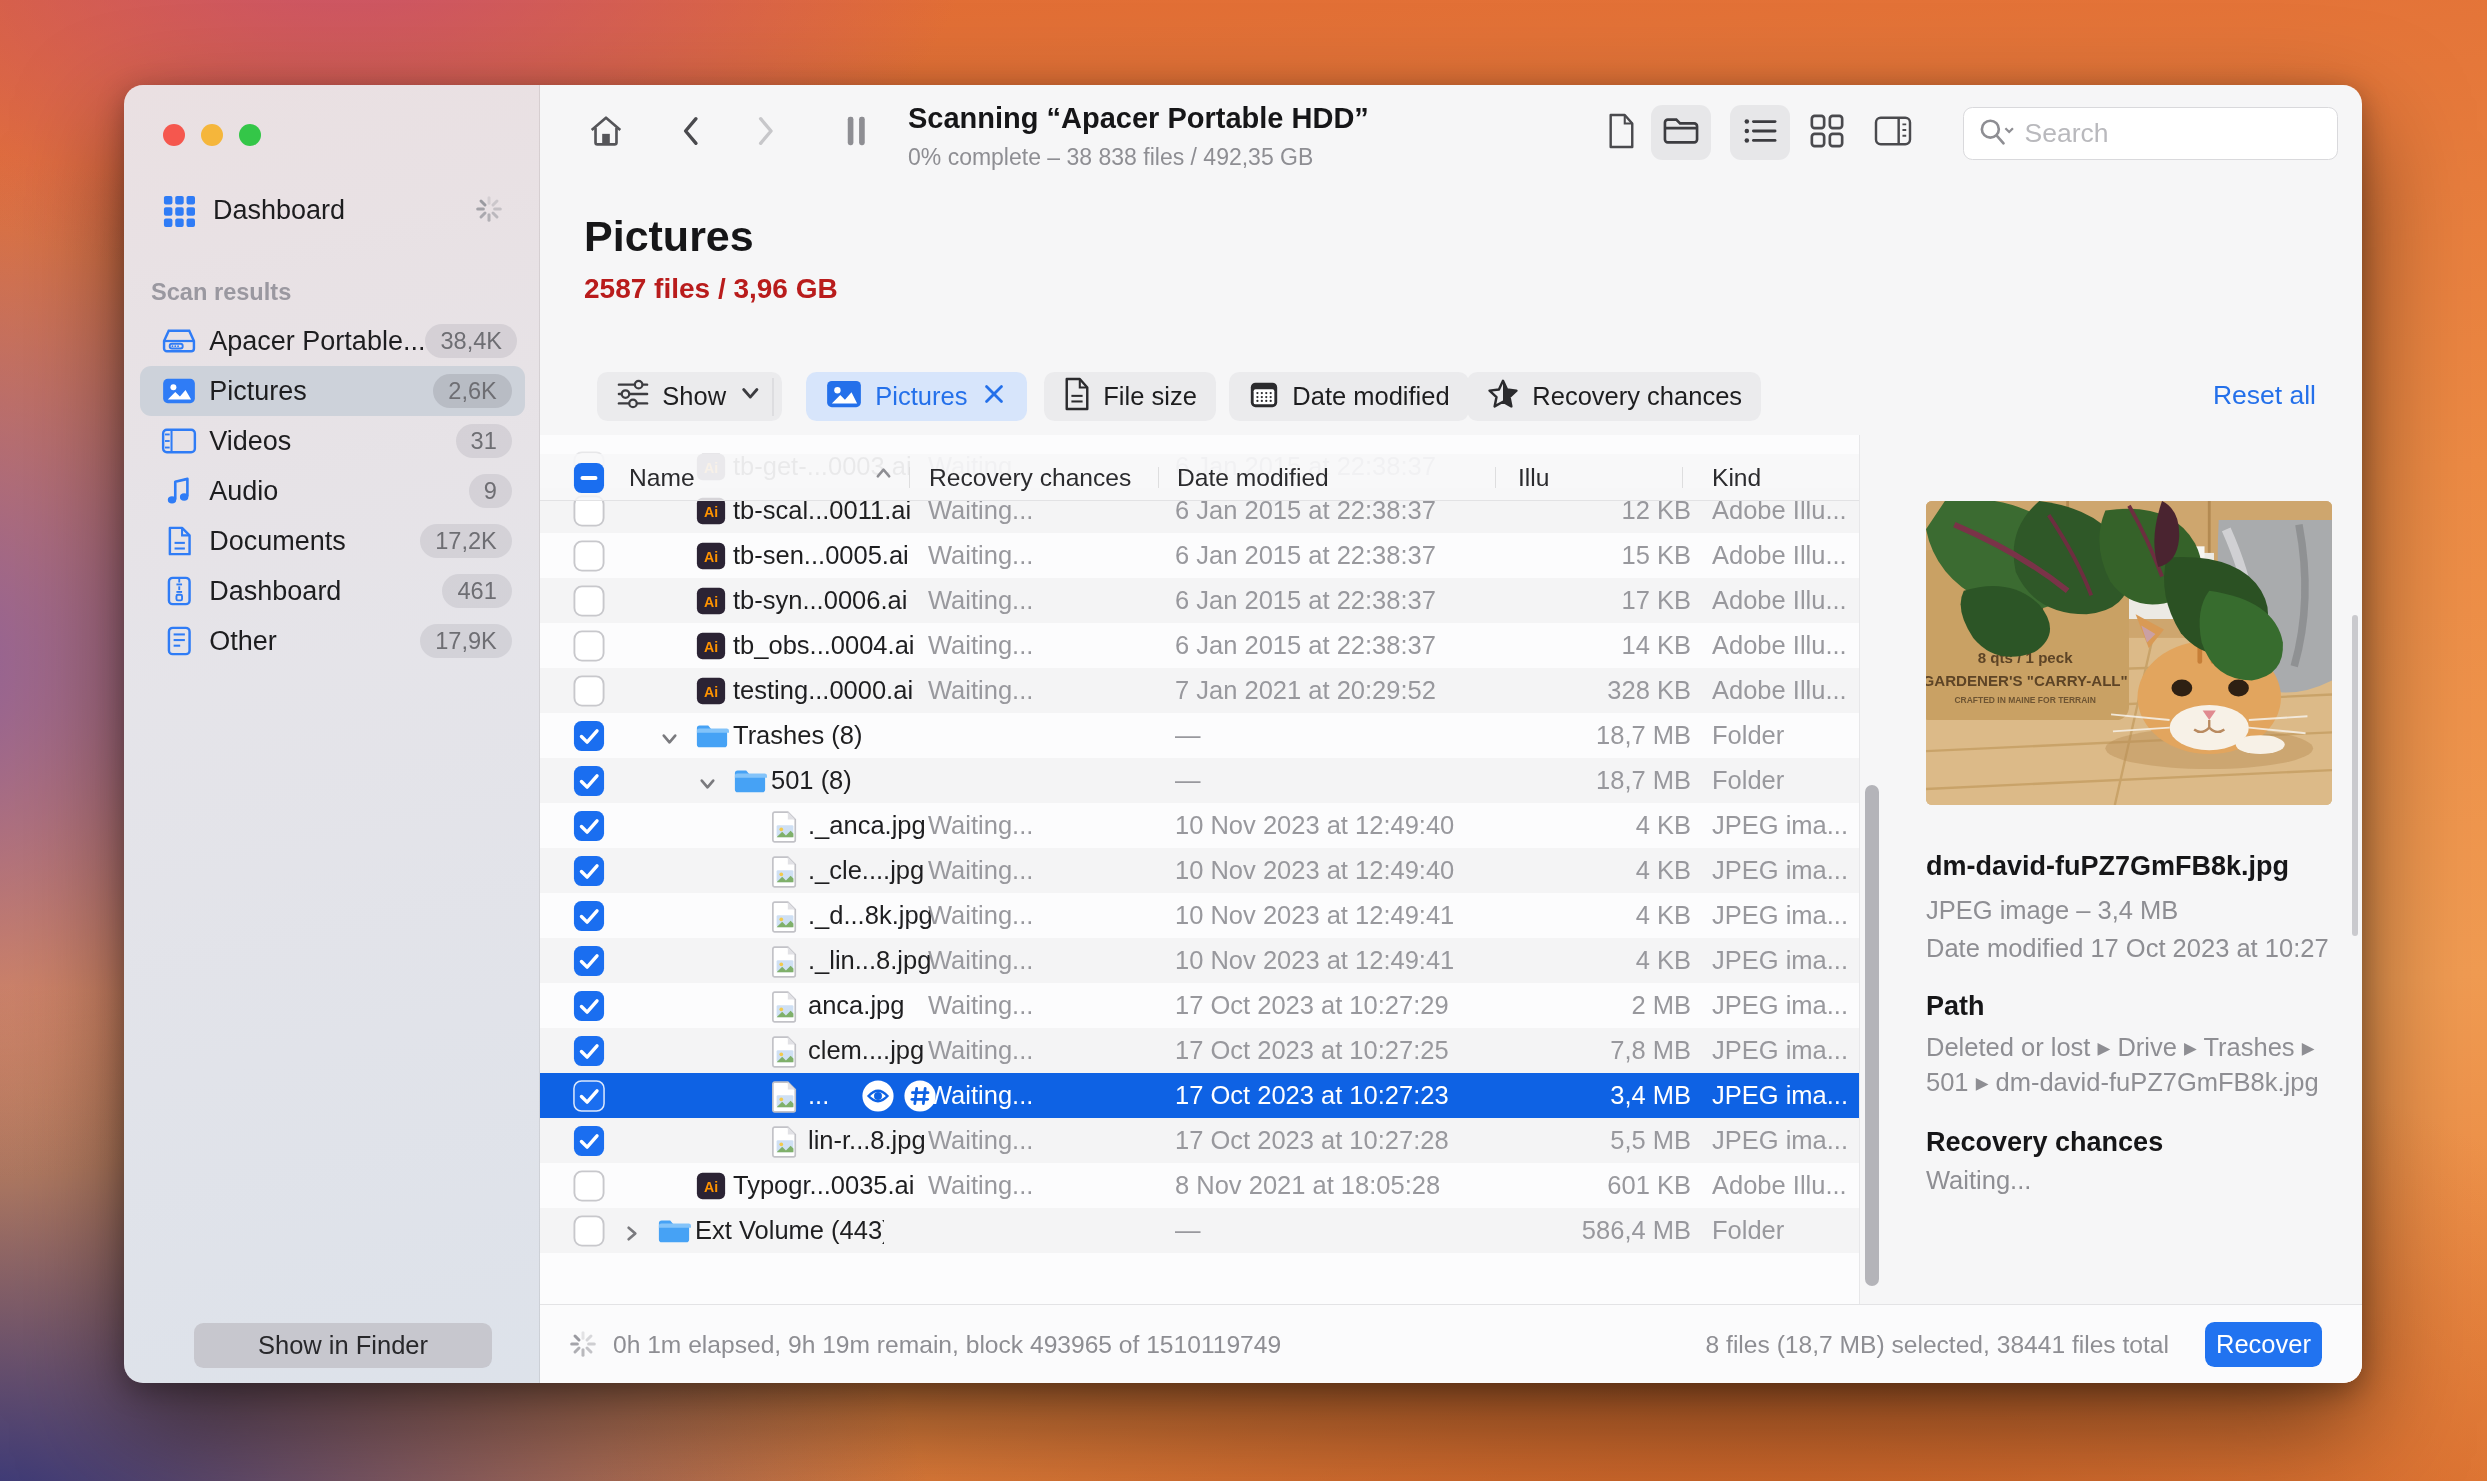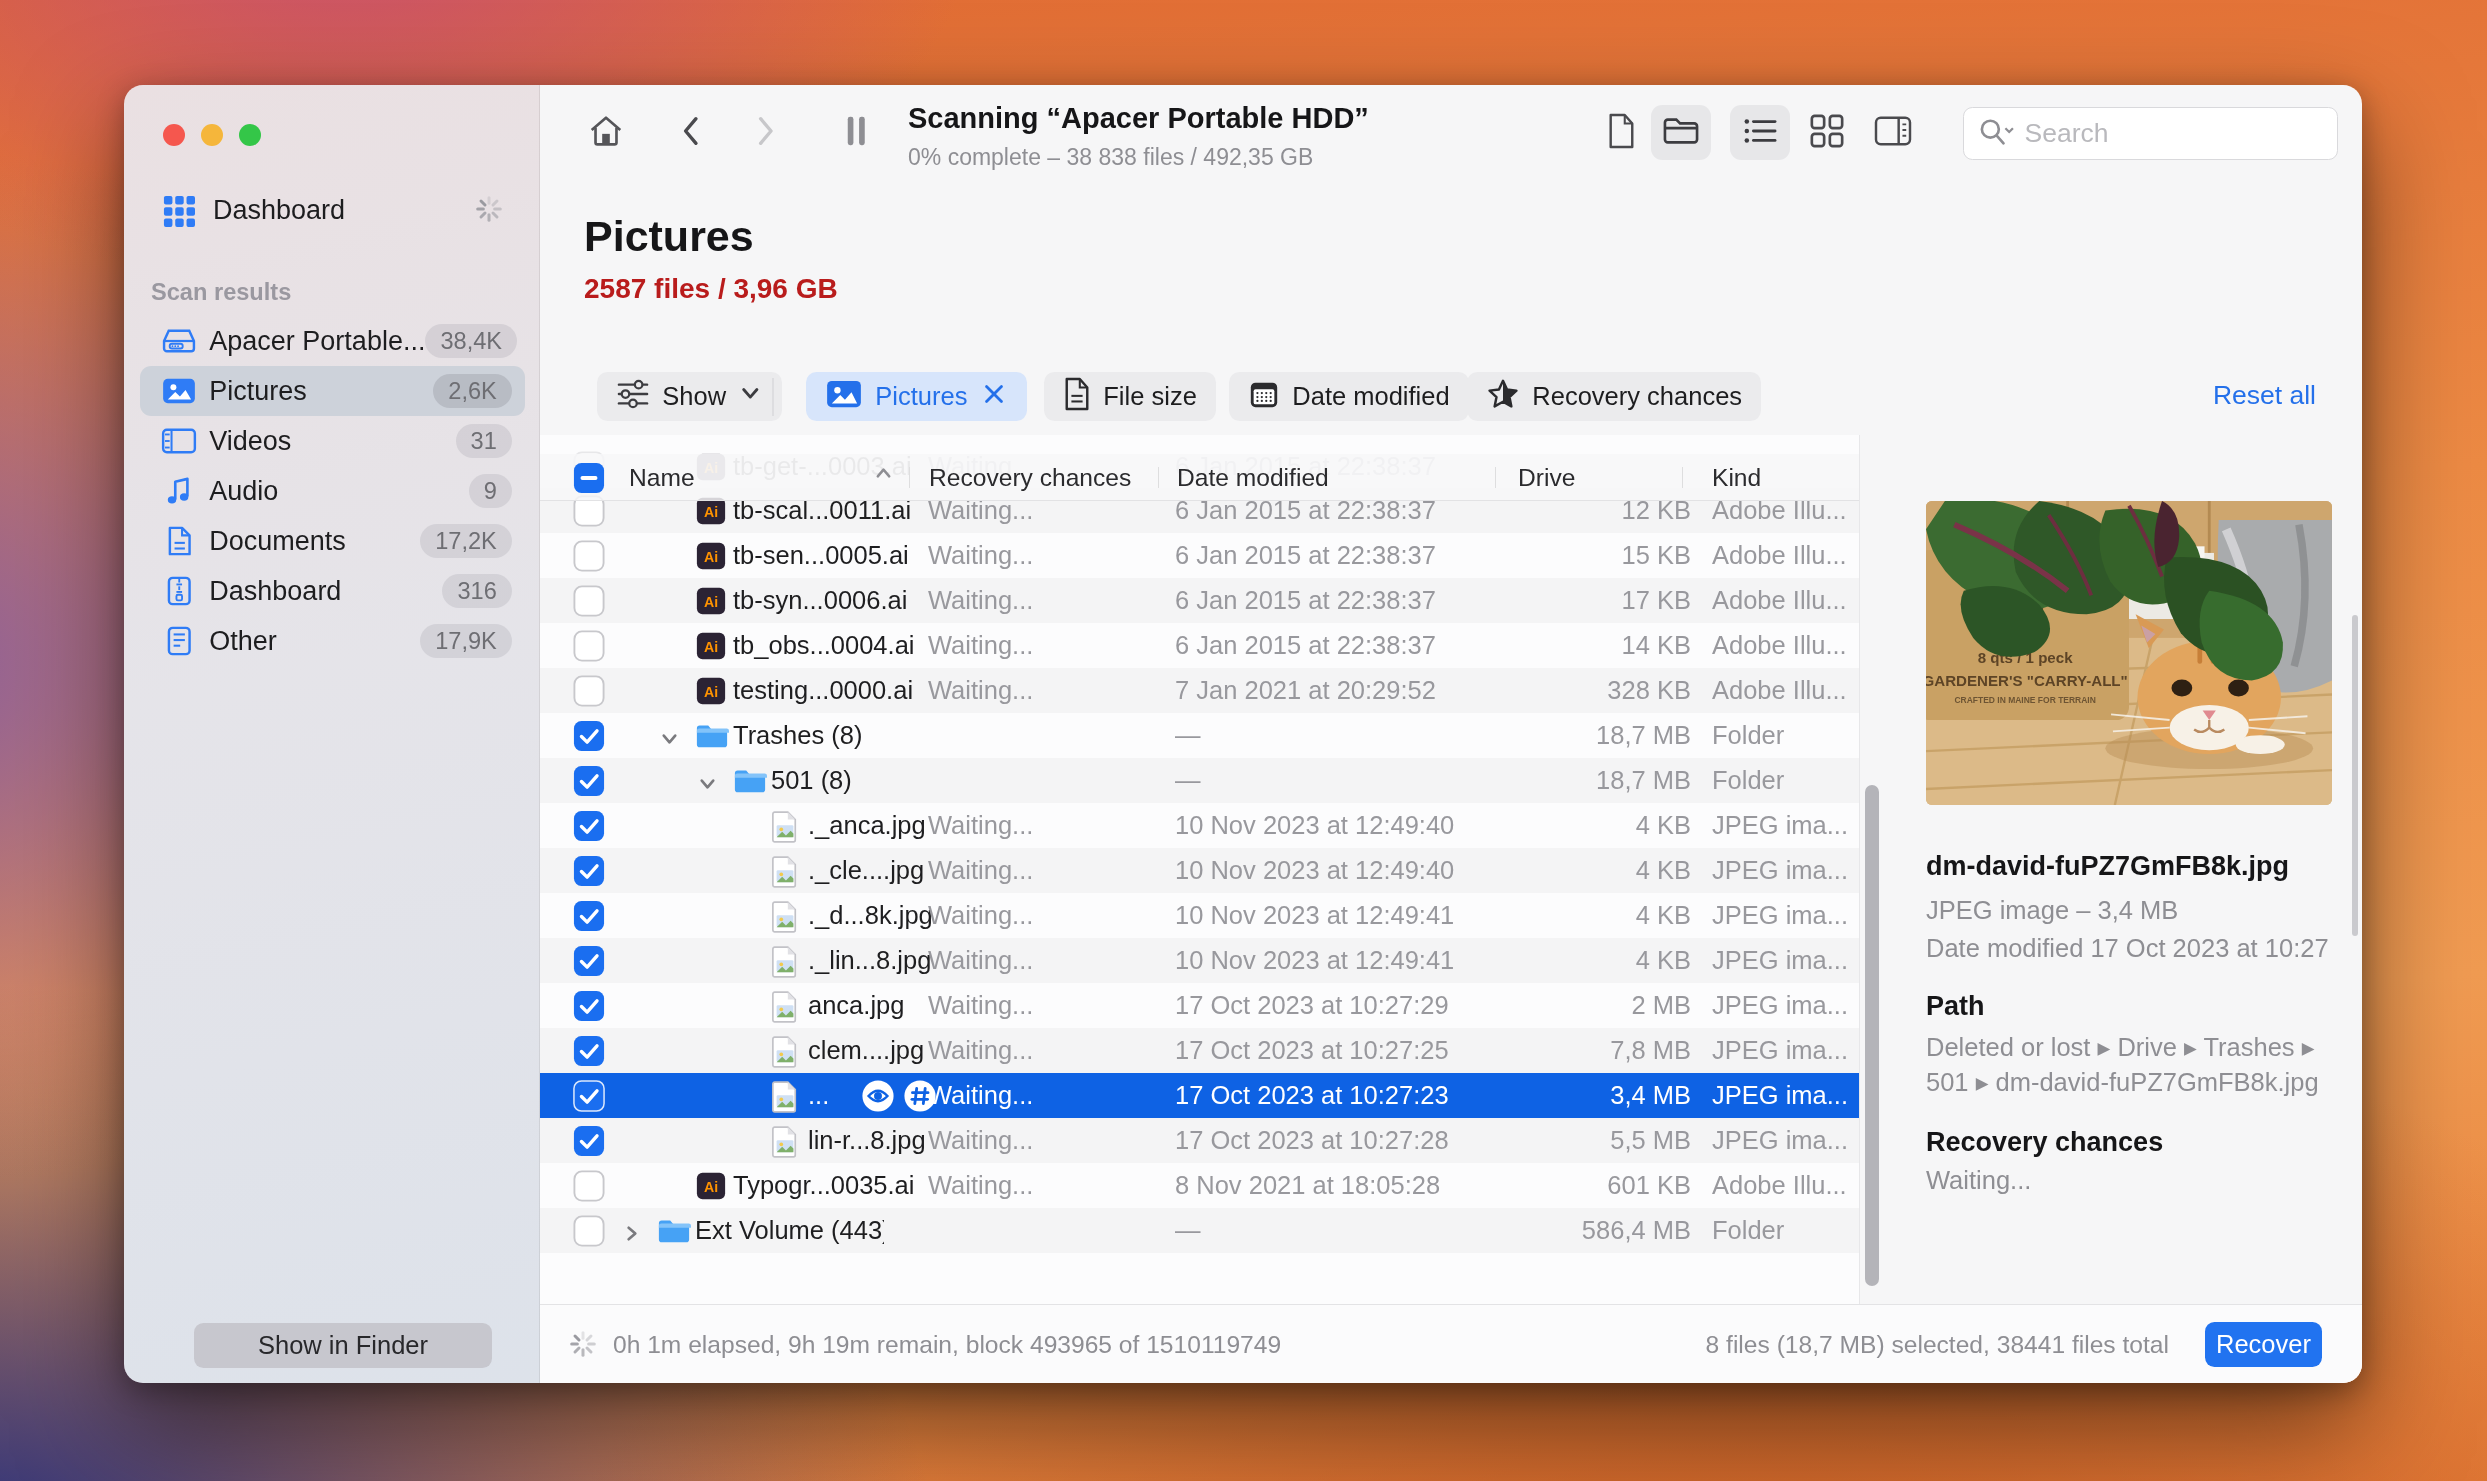--- a/index.html
+++ b/index.html
@@ -451,7 +451,7 @@
             <span class="vsep" style="left:618px"></span>
             <span class="h" style="left:637px">Date modified</span>
             <span class="vsep" style="left:955px"></span>
-            <span class="h" style="left:978px">Drive</span>
+            <span class="h" style="left:978px">Illu</span>
             <span class="vsep" style="left:1142px"></span>
             <span class="h" style="left:1172px">Kind</span>
           </div>

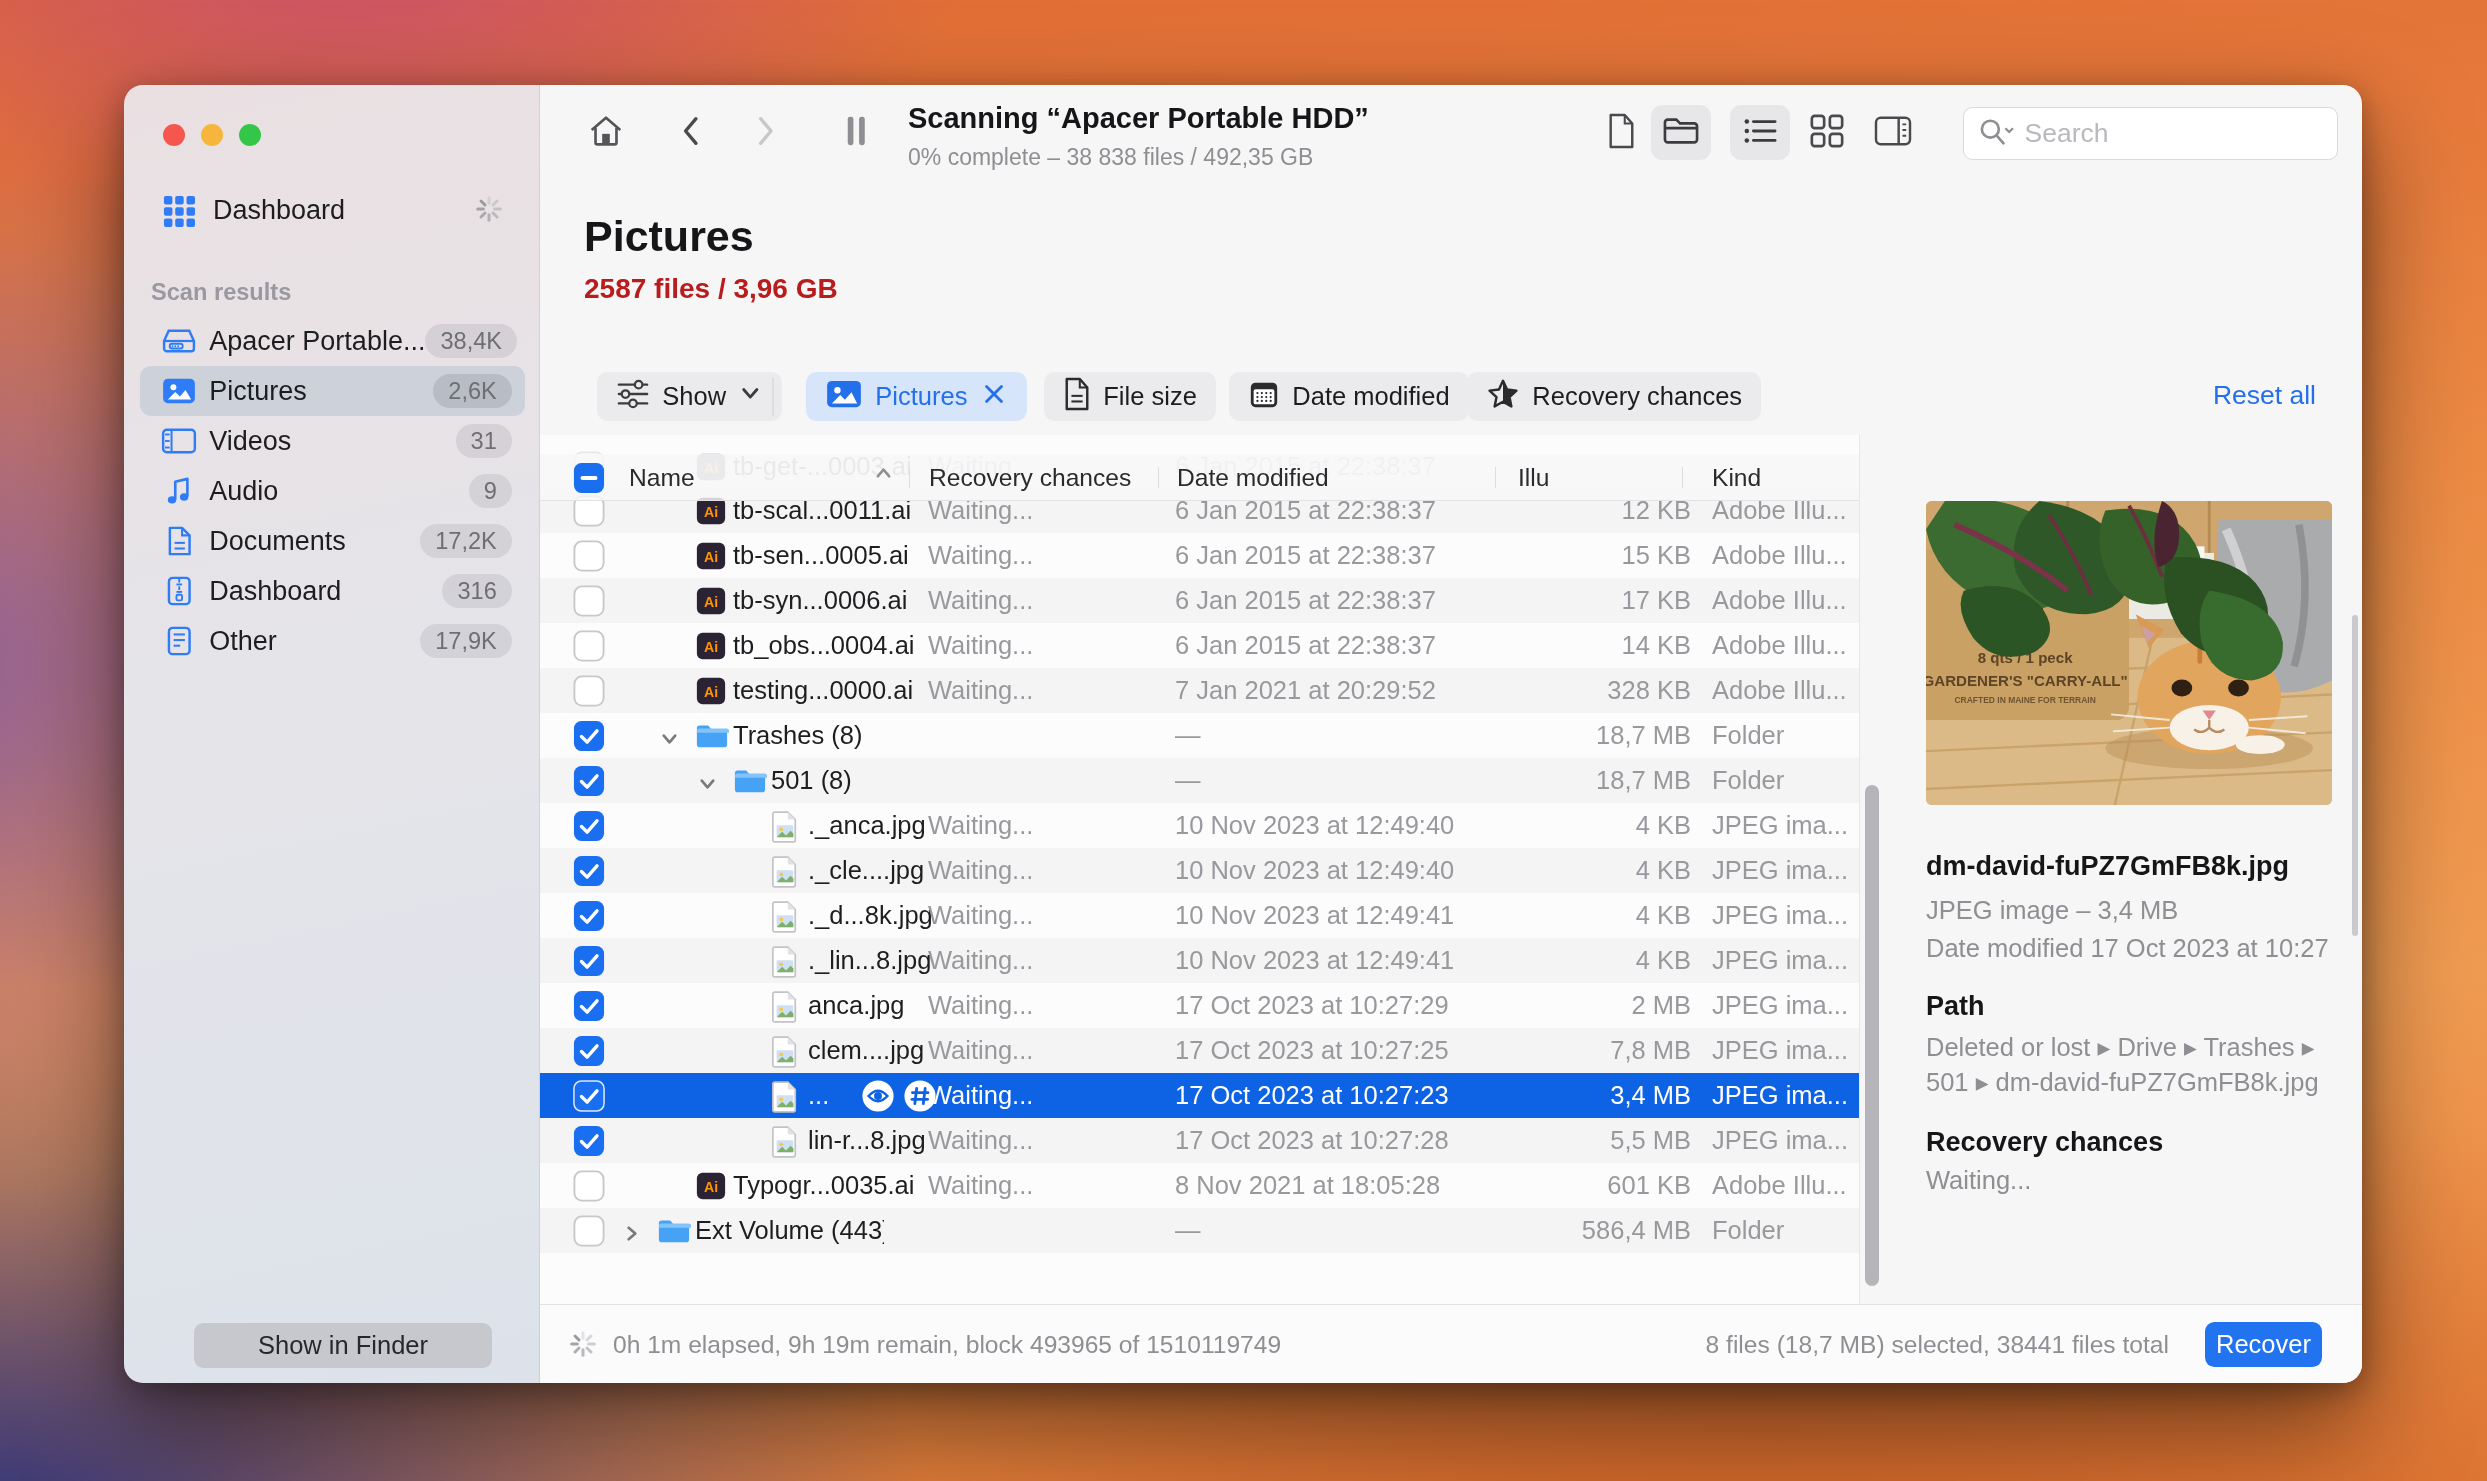--- a/index.html
+++ b/index.html
@@ -229,7 +229,7 @@
               </svg>
             </span>
     <span class="sb-label">Dashboard</span>
-    <span class="sb-badge">316</span>
+    <span class="sb-badge">461</span>
   </div>
           <div class="sb-item">
     <span class="sb-ico">

